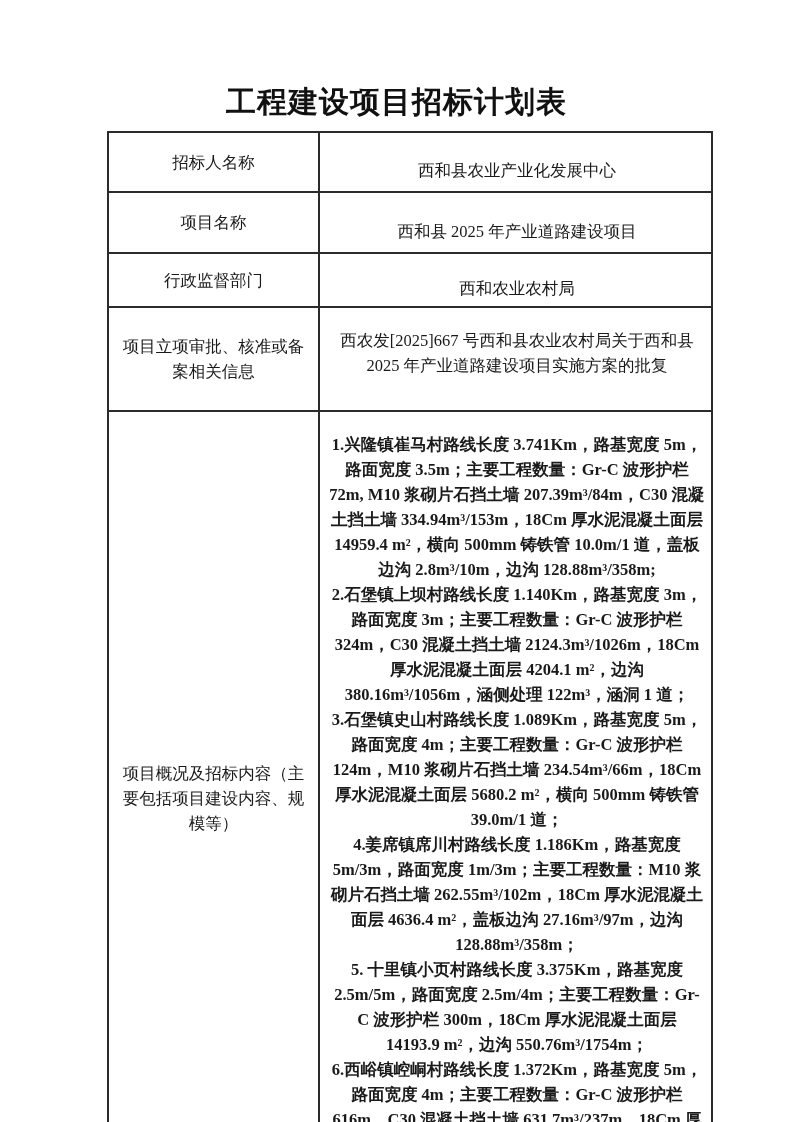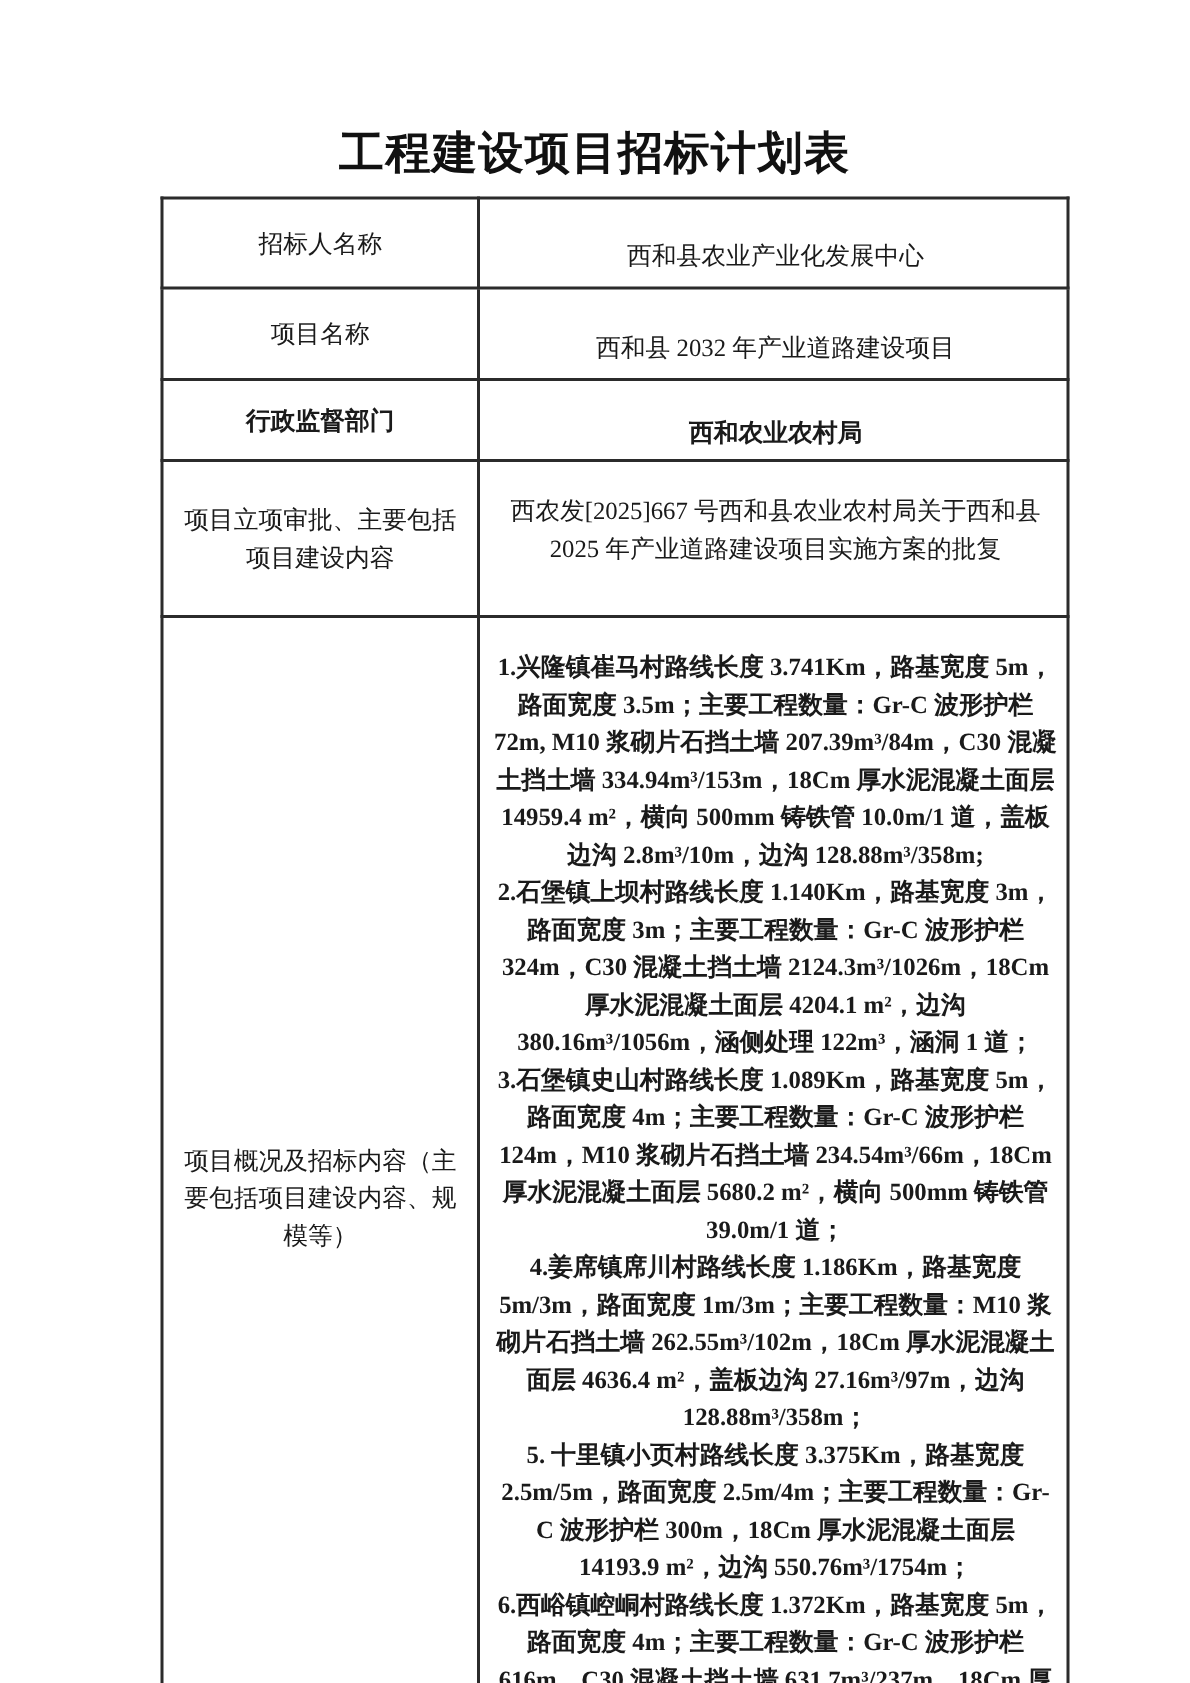--- a/index.html
+++ b/index.html
@@ -96,7 +96,7 @@
 
       <tr class="row-2">
         <td class="cell-label">项目名称</td>
-        <td class="cell-value v-center">西和县 2032 年产业道路建设项目</td>
+        <td class="cell-value v-center">西和县 2025 年产业道路建设项目</td>
       </tr>
 
       <tr class="row-3">

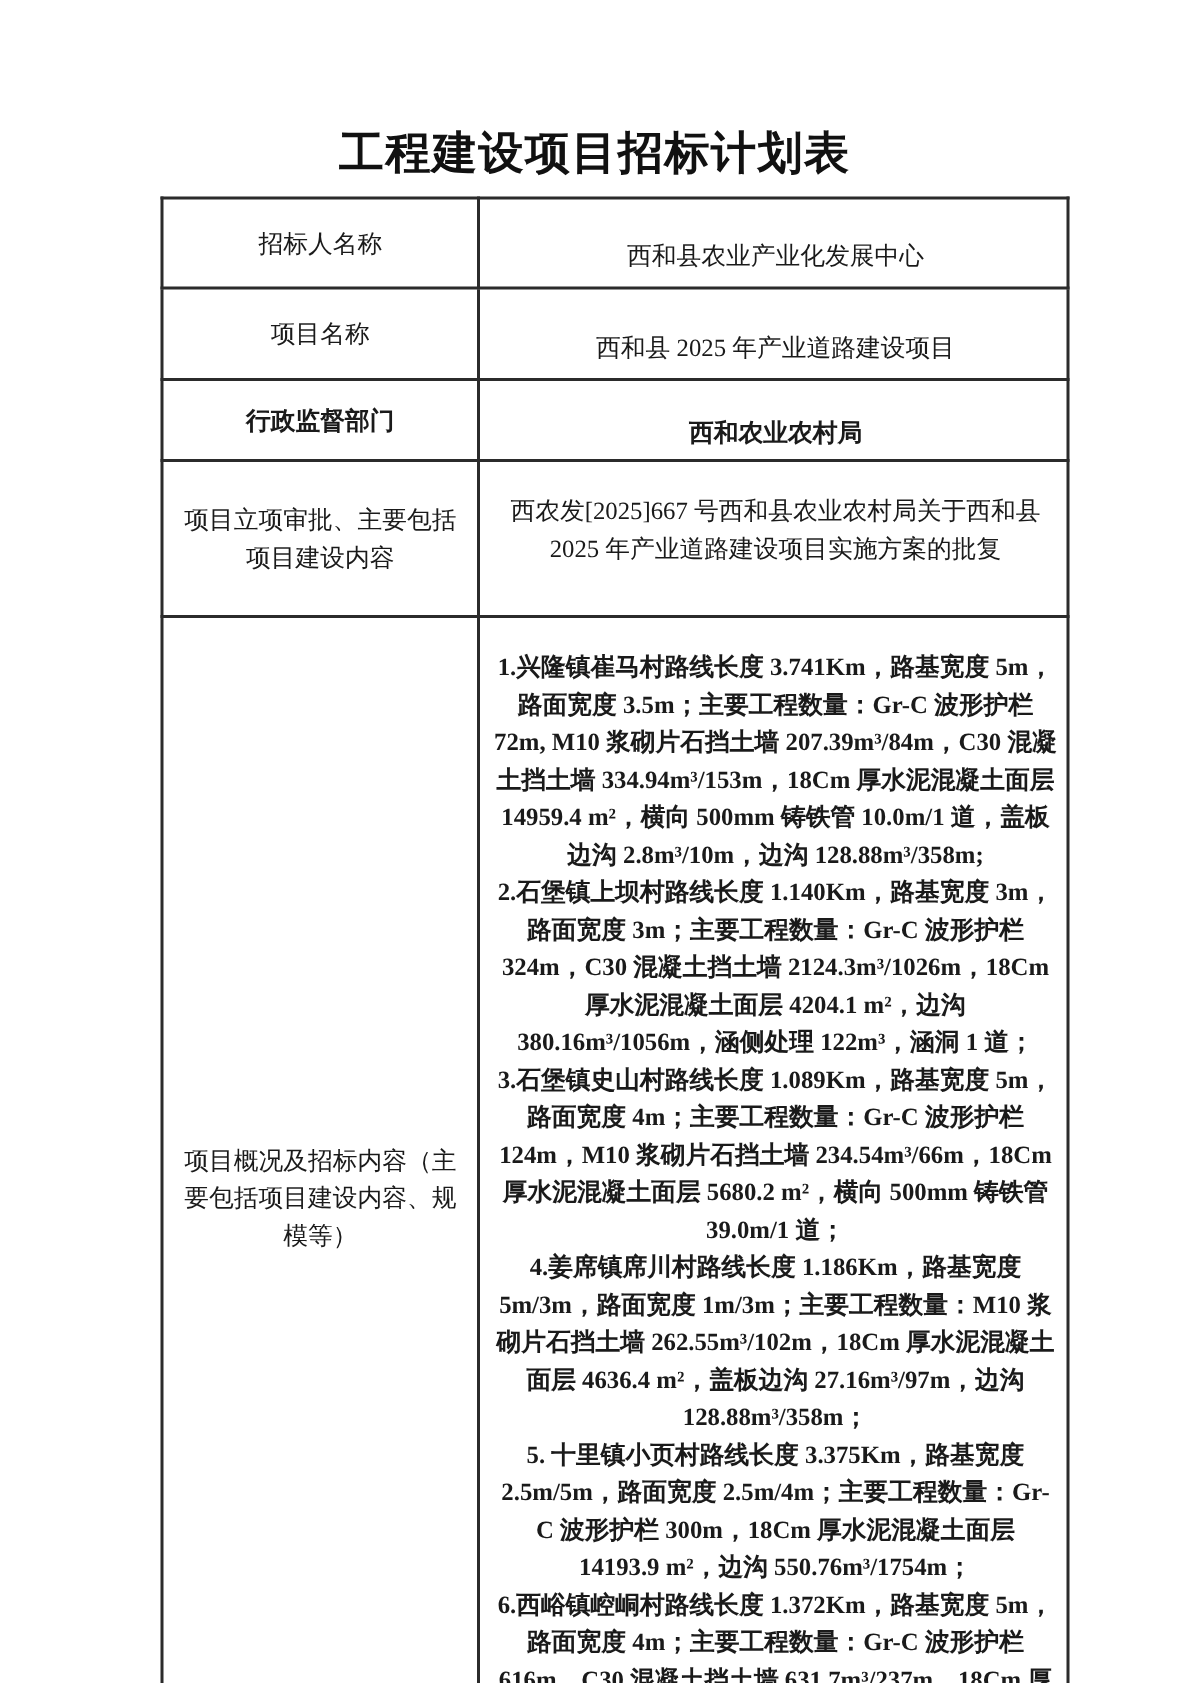--- a/index.html
+++ b/index.html
@@ -76,7 +76,7 @@
   }
   tr.row-1 td { height: 36px; }
   tr.row-2 td { height: 37px; }
-  tr.row-3 td { height: 30px; font-weight: bold; }
+  tr.row-3 td { height: 30px; }
   tr.row-4 td { height: 80px; }
   tr.row-5 td { height: 684px; }
 </style>

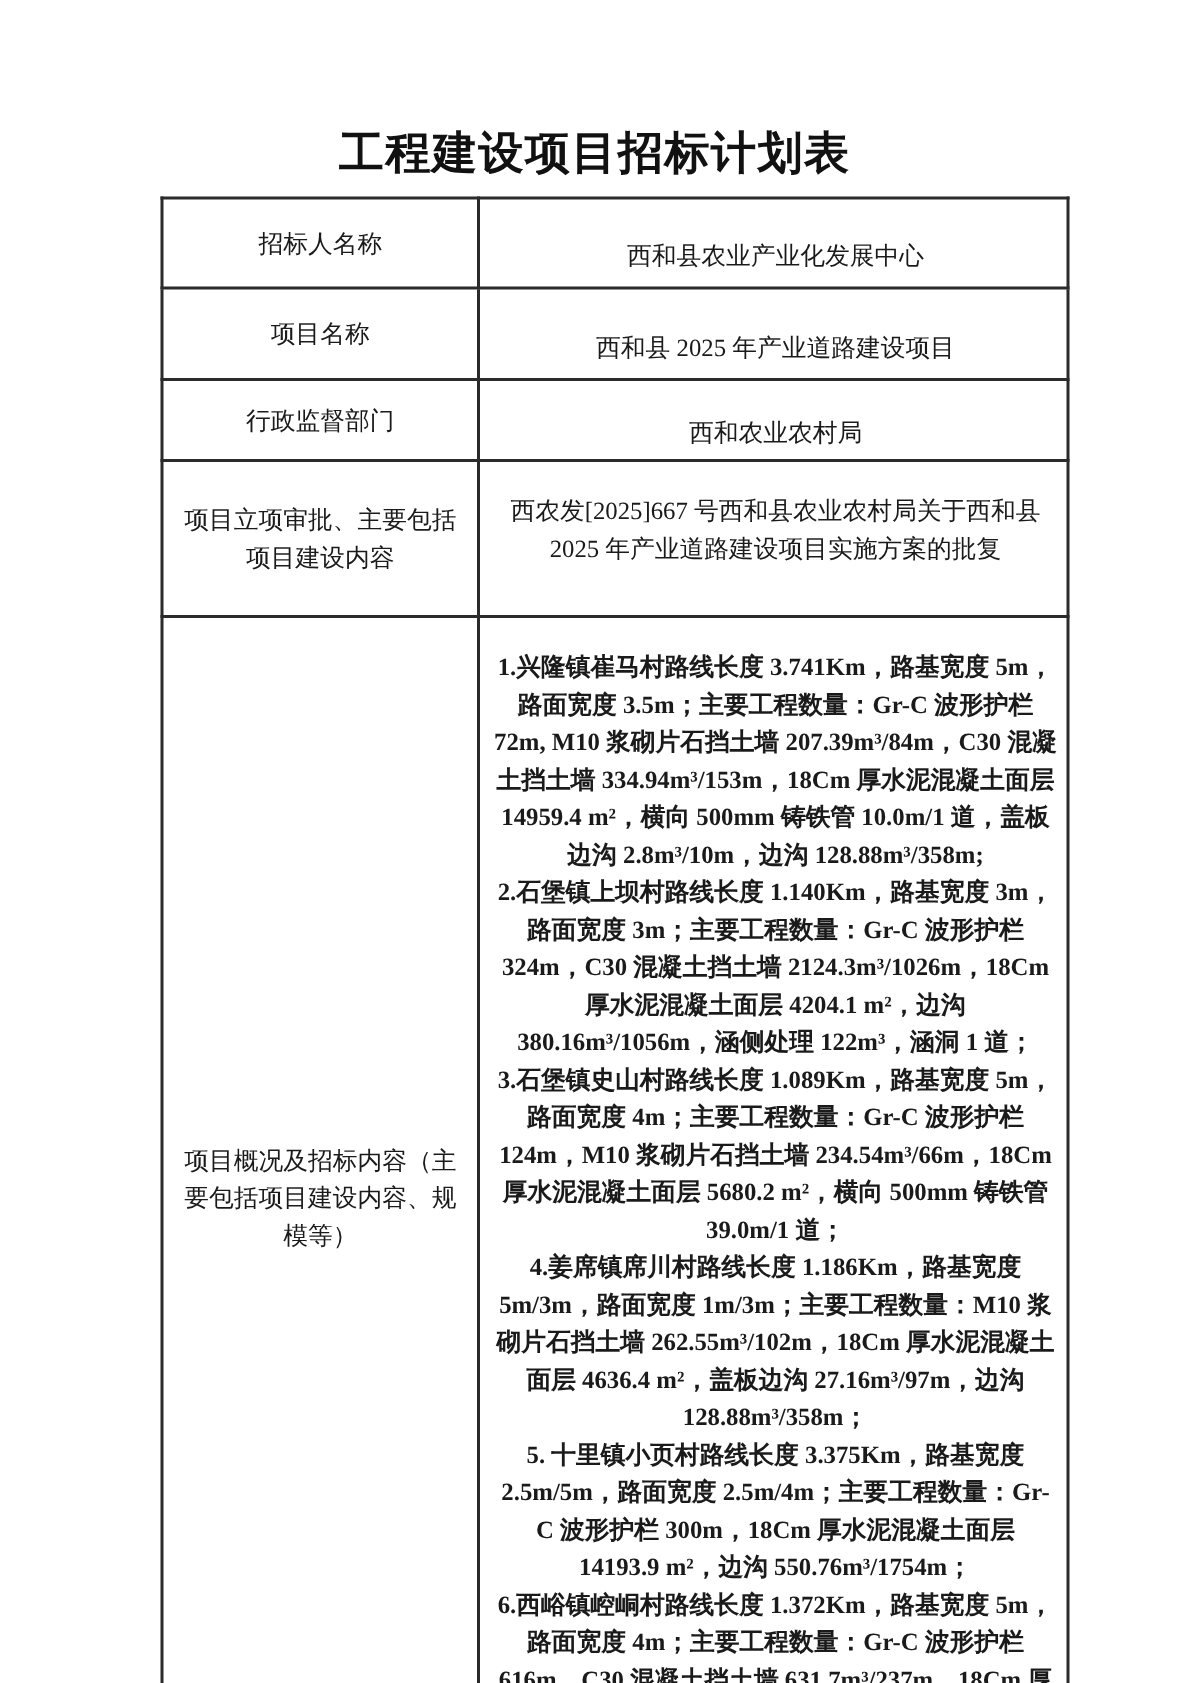--- a/index.html
+++ b/index.html
@@ -105,7 +105,7 @@
       </tr>
 
       <tr class="row-4">
-        <td class="cell-label">项目立项审批、主要包括项目建设内容</td>
+        <td class="cell-label">项目立项审批、核准或备案相关信息</td>
         <td class="cell-value v-left">西农发[2025]667 号西和县农业农村局关于西和县 2025 年产业道路建设项目实施方案的批复</td>
       </tr>
 

